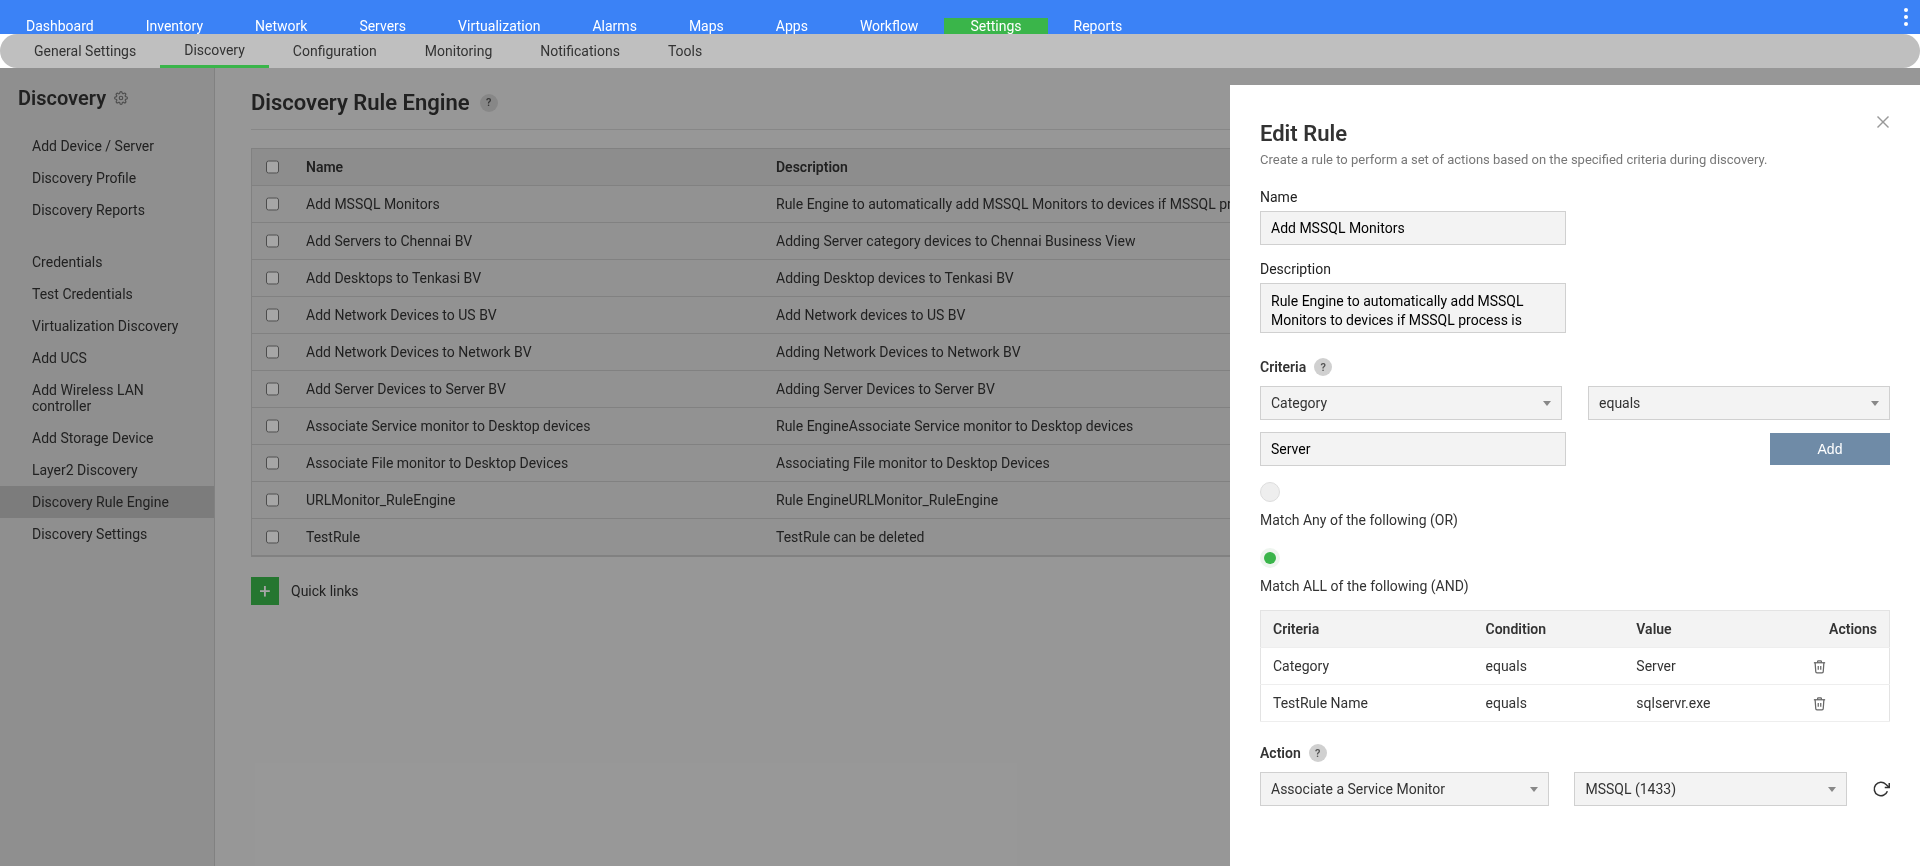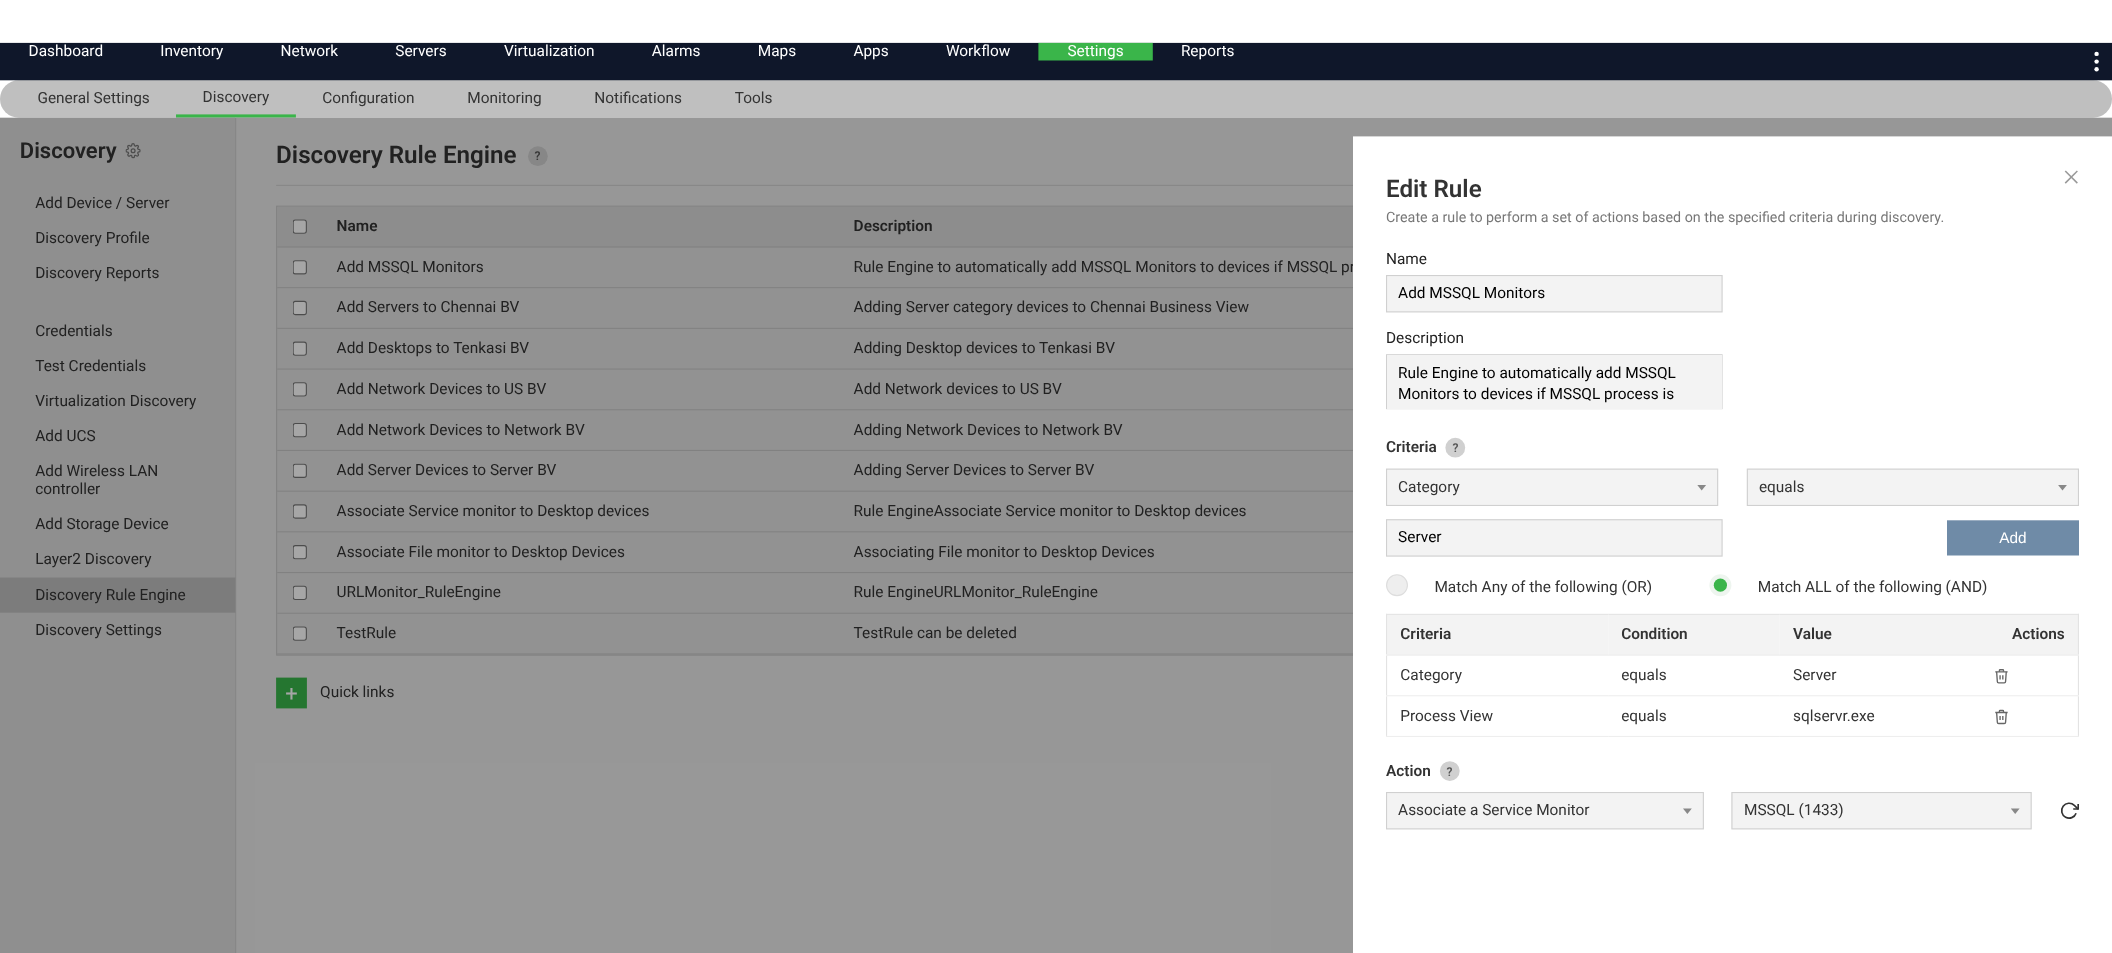--- a/index.html
+++ b/index.html
@@ -5,7 +5,7 @@
 * { box-sizing: border-box; margin: 0; padding: 0; }
 body { font-family: -apple-system, BlinkMacSystemFont, "Segoe UI", Roboto, sans-serif; font-size: 14px; color: #333; overflow: hidden; }
 
-.topnav { background: #0f172a; height: 34px; display: flex; align-items: flex-start; position: relative; margin-top: 39px; }
+.topnav { background: #3b82f6; height: 34px; display: flex; align-items: flex-end; position: relative; }
 .topnav .tab { color: #fff; padding: 0 26px; display: flex; align-items: center; cursor: pointer; font-size: 14px; }
 .topnav .tab.active { background: #3ab54a; }
 .topnav .kebab { position: absolute; right: 12px; top: 0; height: 34px; display: flex; flex-direction: column; justify-content: center; gap: 3px; cursor: pointer; }

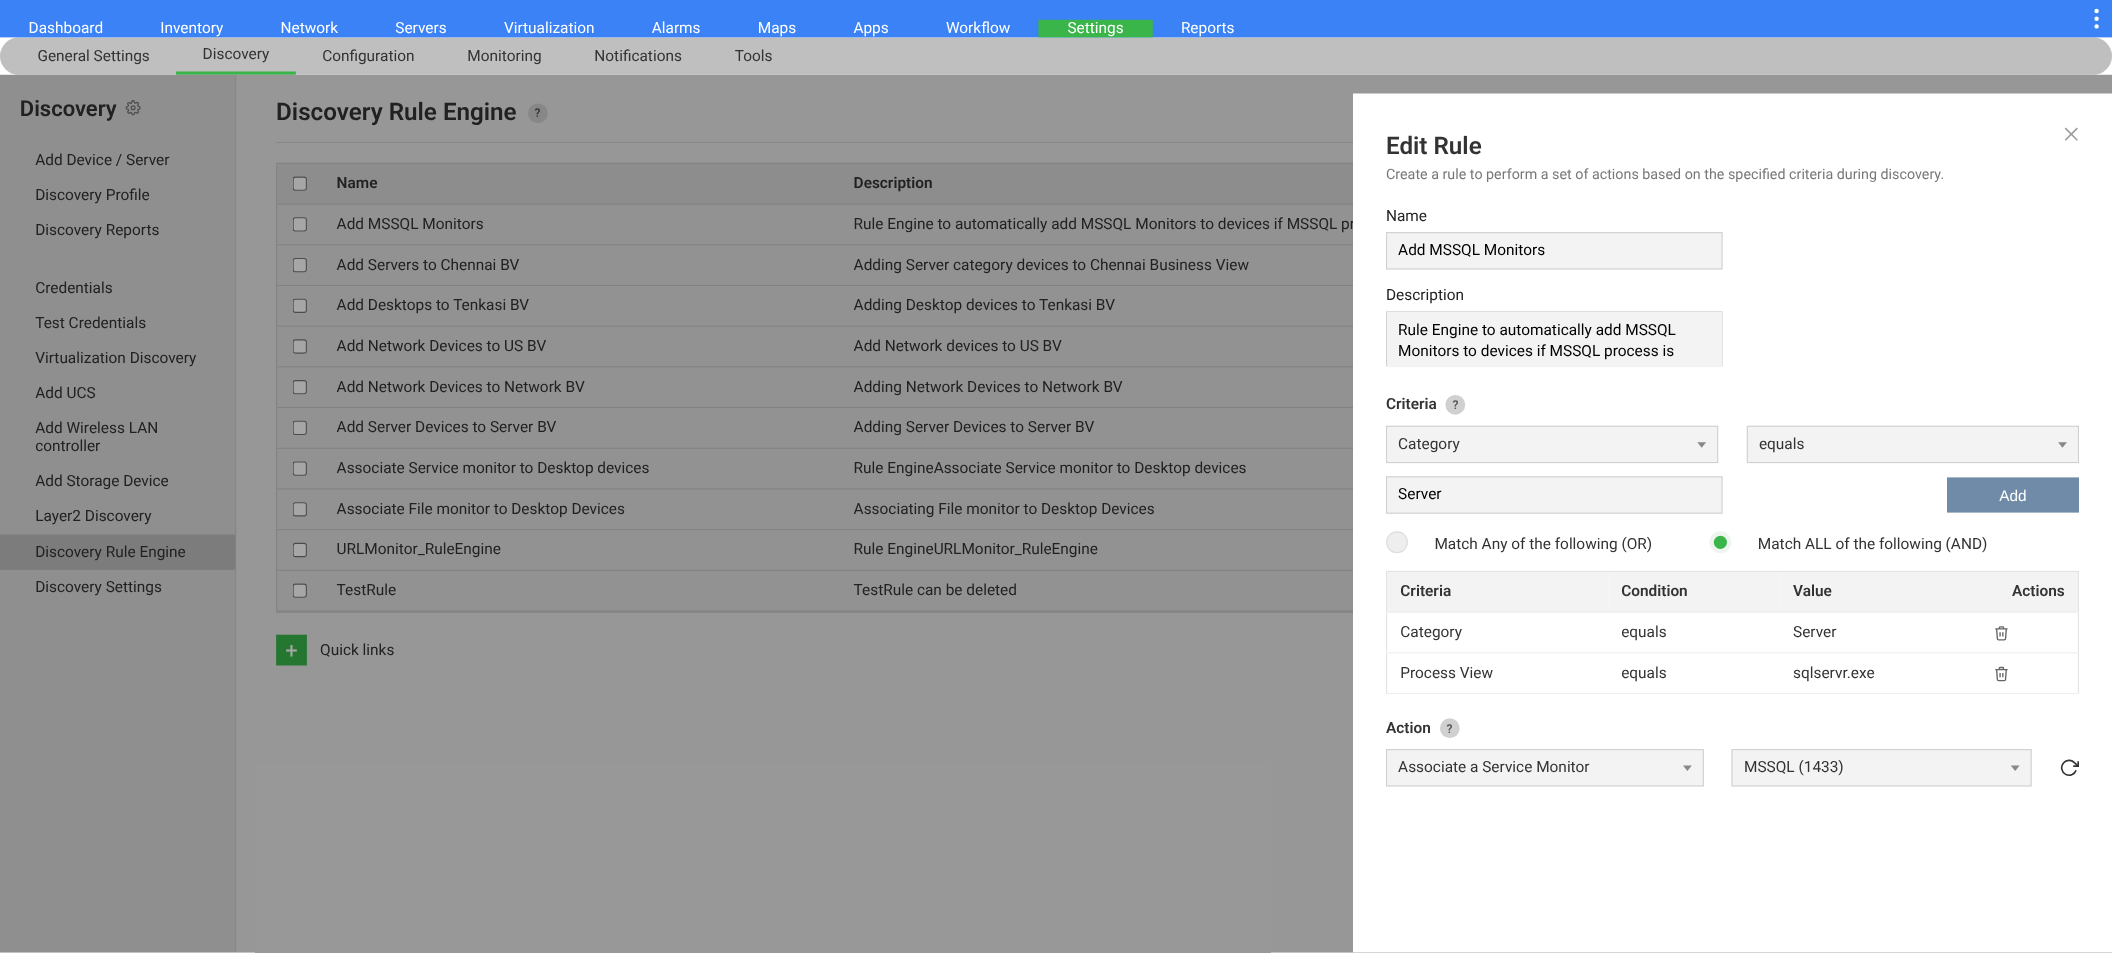--- a/index.html
+++ b/index.html
@@ -57,7 +57,7 @@
 .caret { width:0; height:0; border-left:4px solid transparent; border-right:4px solid transparent; border-top:5px solid #888;}
 .addbtn { margin-left: auto; width: 120px; height: 32px; background: #6f8ba7; color:#fff; border:none; cursor:pointer; font-size:14px;}
 .crit-row2 { display:flex; align-items:center;}
-.radio-row { display:flex; align-items:flex-end; gap: 24px; margin: 16px 0;}
+.radio-row { display:flex; align-items:flex-start; gap: 10px; margin: 16px 0; flex-direction: column;}
 .radio-off { width:20px; height:20px; border-radius:50%; background:#eee; border:1px solid #ddd;}
 .radio-on { width:20px; height:20px; border-radius:50%; background:#eef5ef; display:flex; align-items:center; justify-content:center;}
 .radio-on span{ width:12px; height:12px; border-radius:50%; background:#3ab54a;}

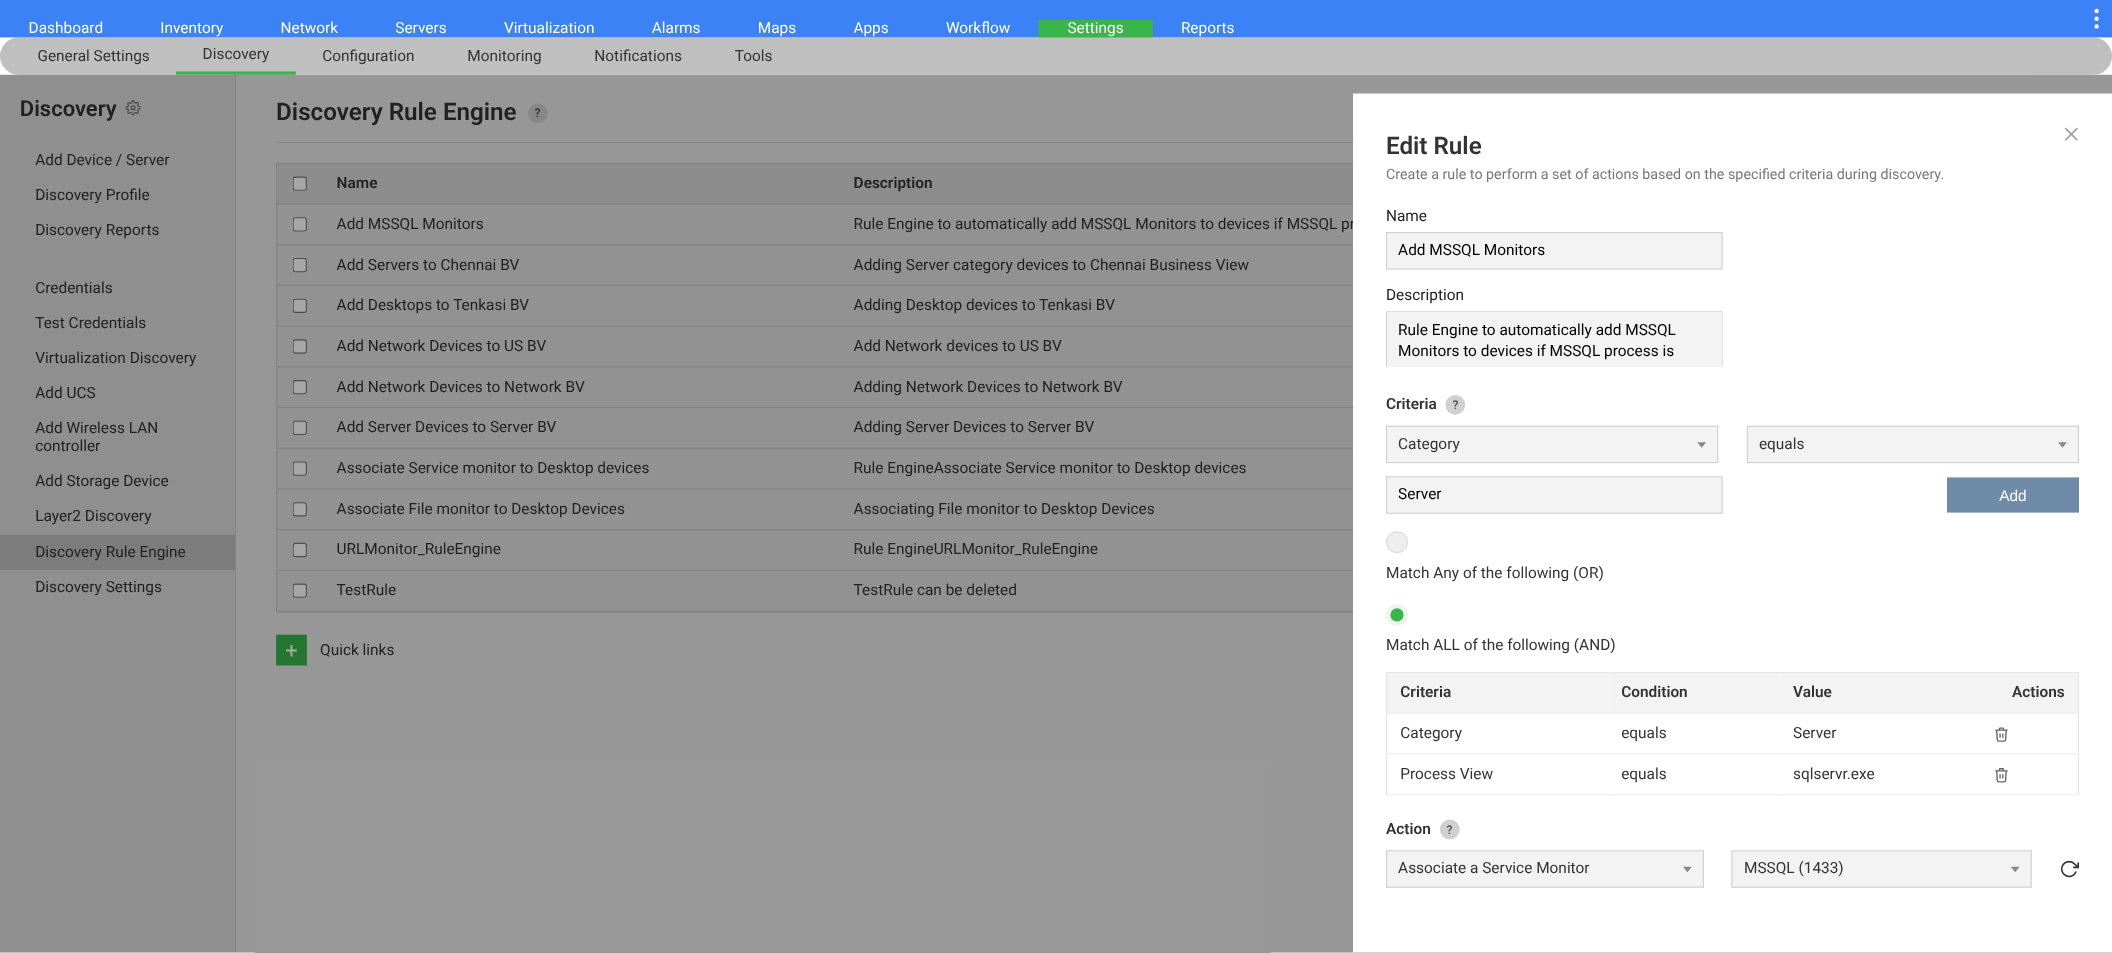--- a/index.html
+++ b/index.html
@@ -297,7 +297,7 @@
                   </svg></span></td>
             </tr>
             <tr>
-              <td>Process View</td>
+              <td>TestRule Name</td>
               <td>equals</td>
               <td>sqlservr.exe</td>
               <td class="act"><span class="trash"><svg width="15" height="15" viewBox="0 0 24 24" fill="none" stroke="#666" stroke-width="2">

